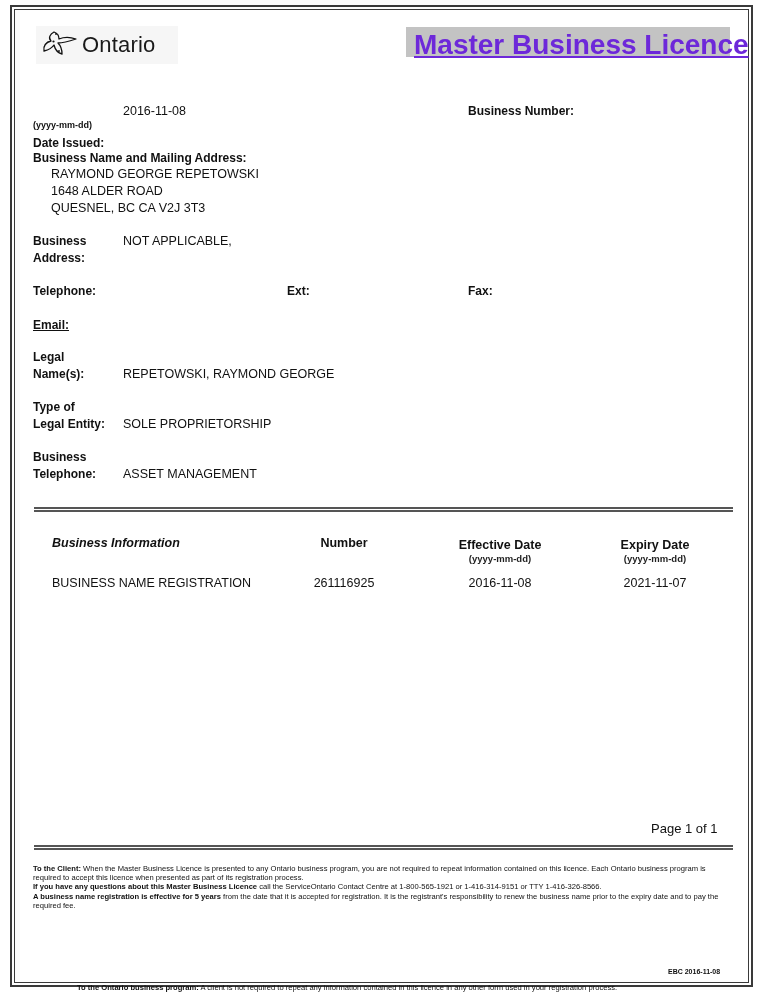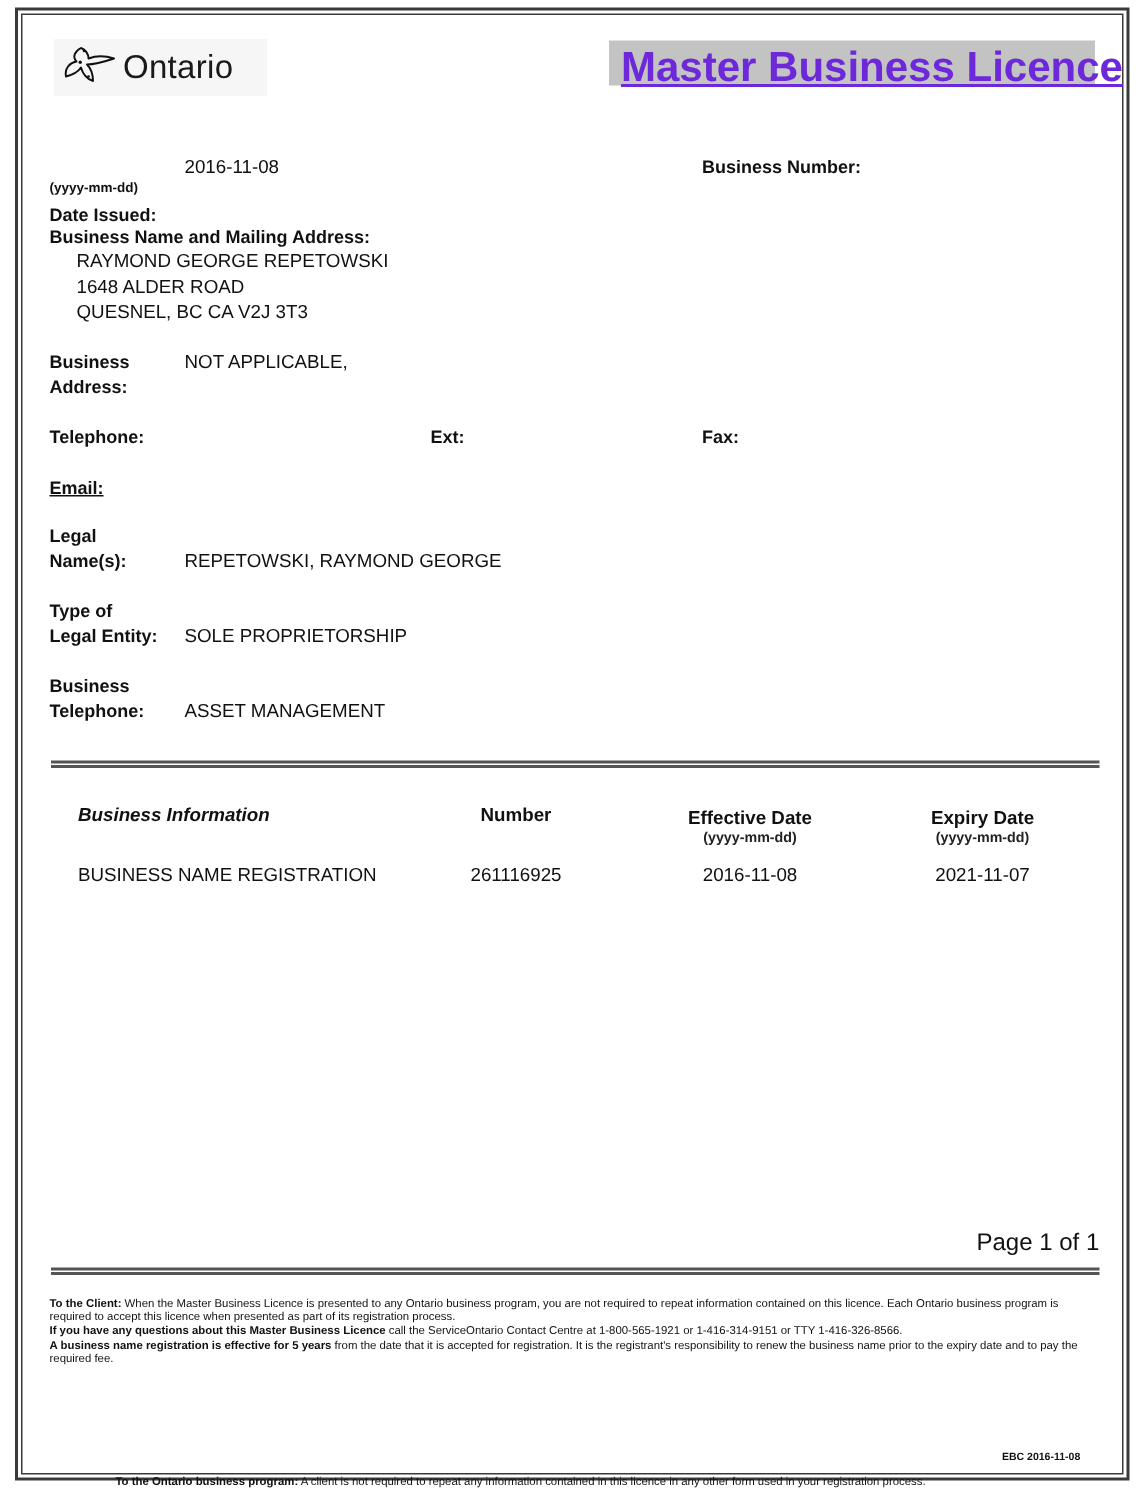--- a/index.html
+++ b/index.html
@@ -92,7 +92,7 @@
   <span class="abs val center" style="left:600px;width:110px;top:575px;">2021-11-07</span>
 </div>
 
-<span class="abs val" style="left:651px;top:821px;font-size:16px;">Page 1 of 1</span>
+<span class="abs val" style="left:651px;top:821px;font-size:13px;">Page 1 of 1</span>
 
 <div class="abs dbl" style="top:845px;"></div>
 

